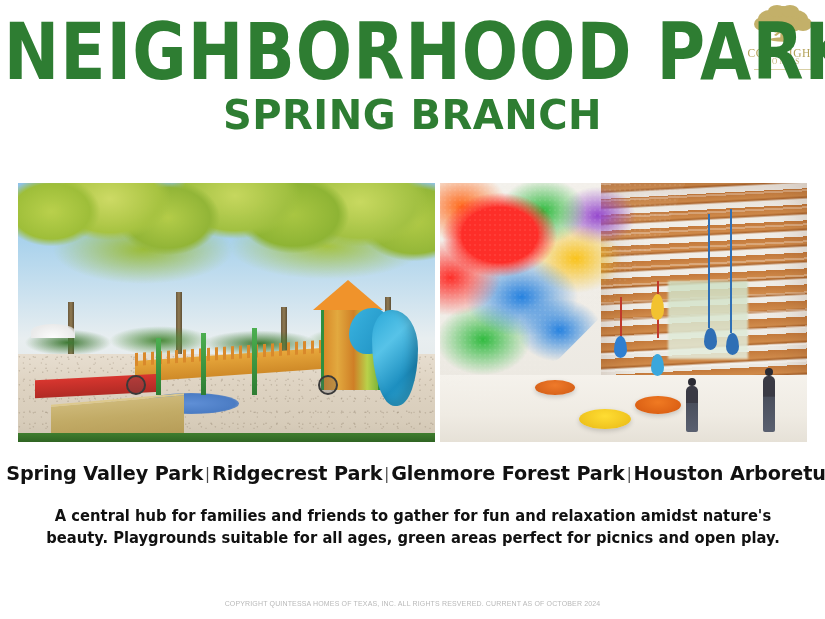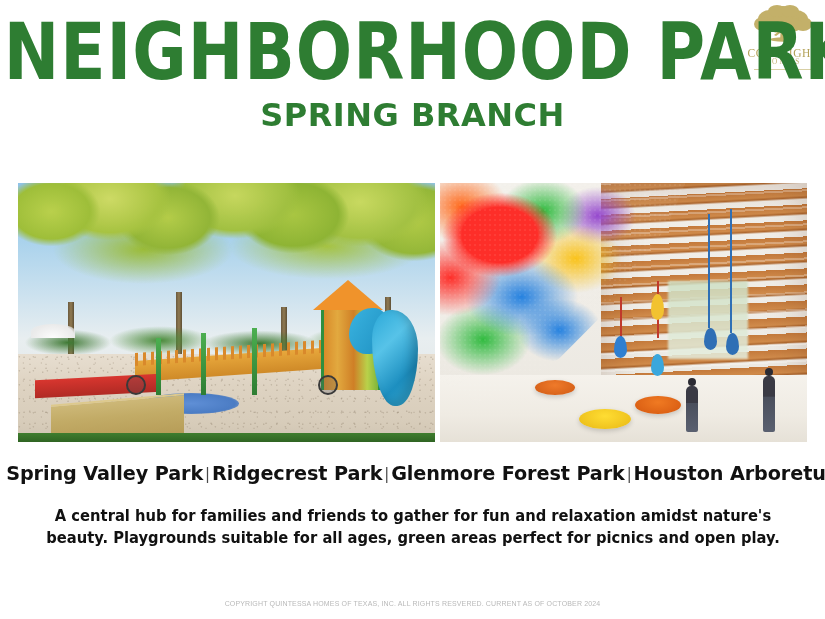--- a/index.html
+++ b/index.html
@@ -86,7 +86,7 @@
     text-align: center;
     font-family: "DejaVu Sans", sans-serif;
     font-weight: bold;
-    font-size: 32px;
+    font-size: 40px;
     line-height: 46px;
     letter-spacing: 0.5px;
     color: #2e7d32;

